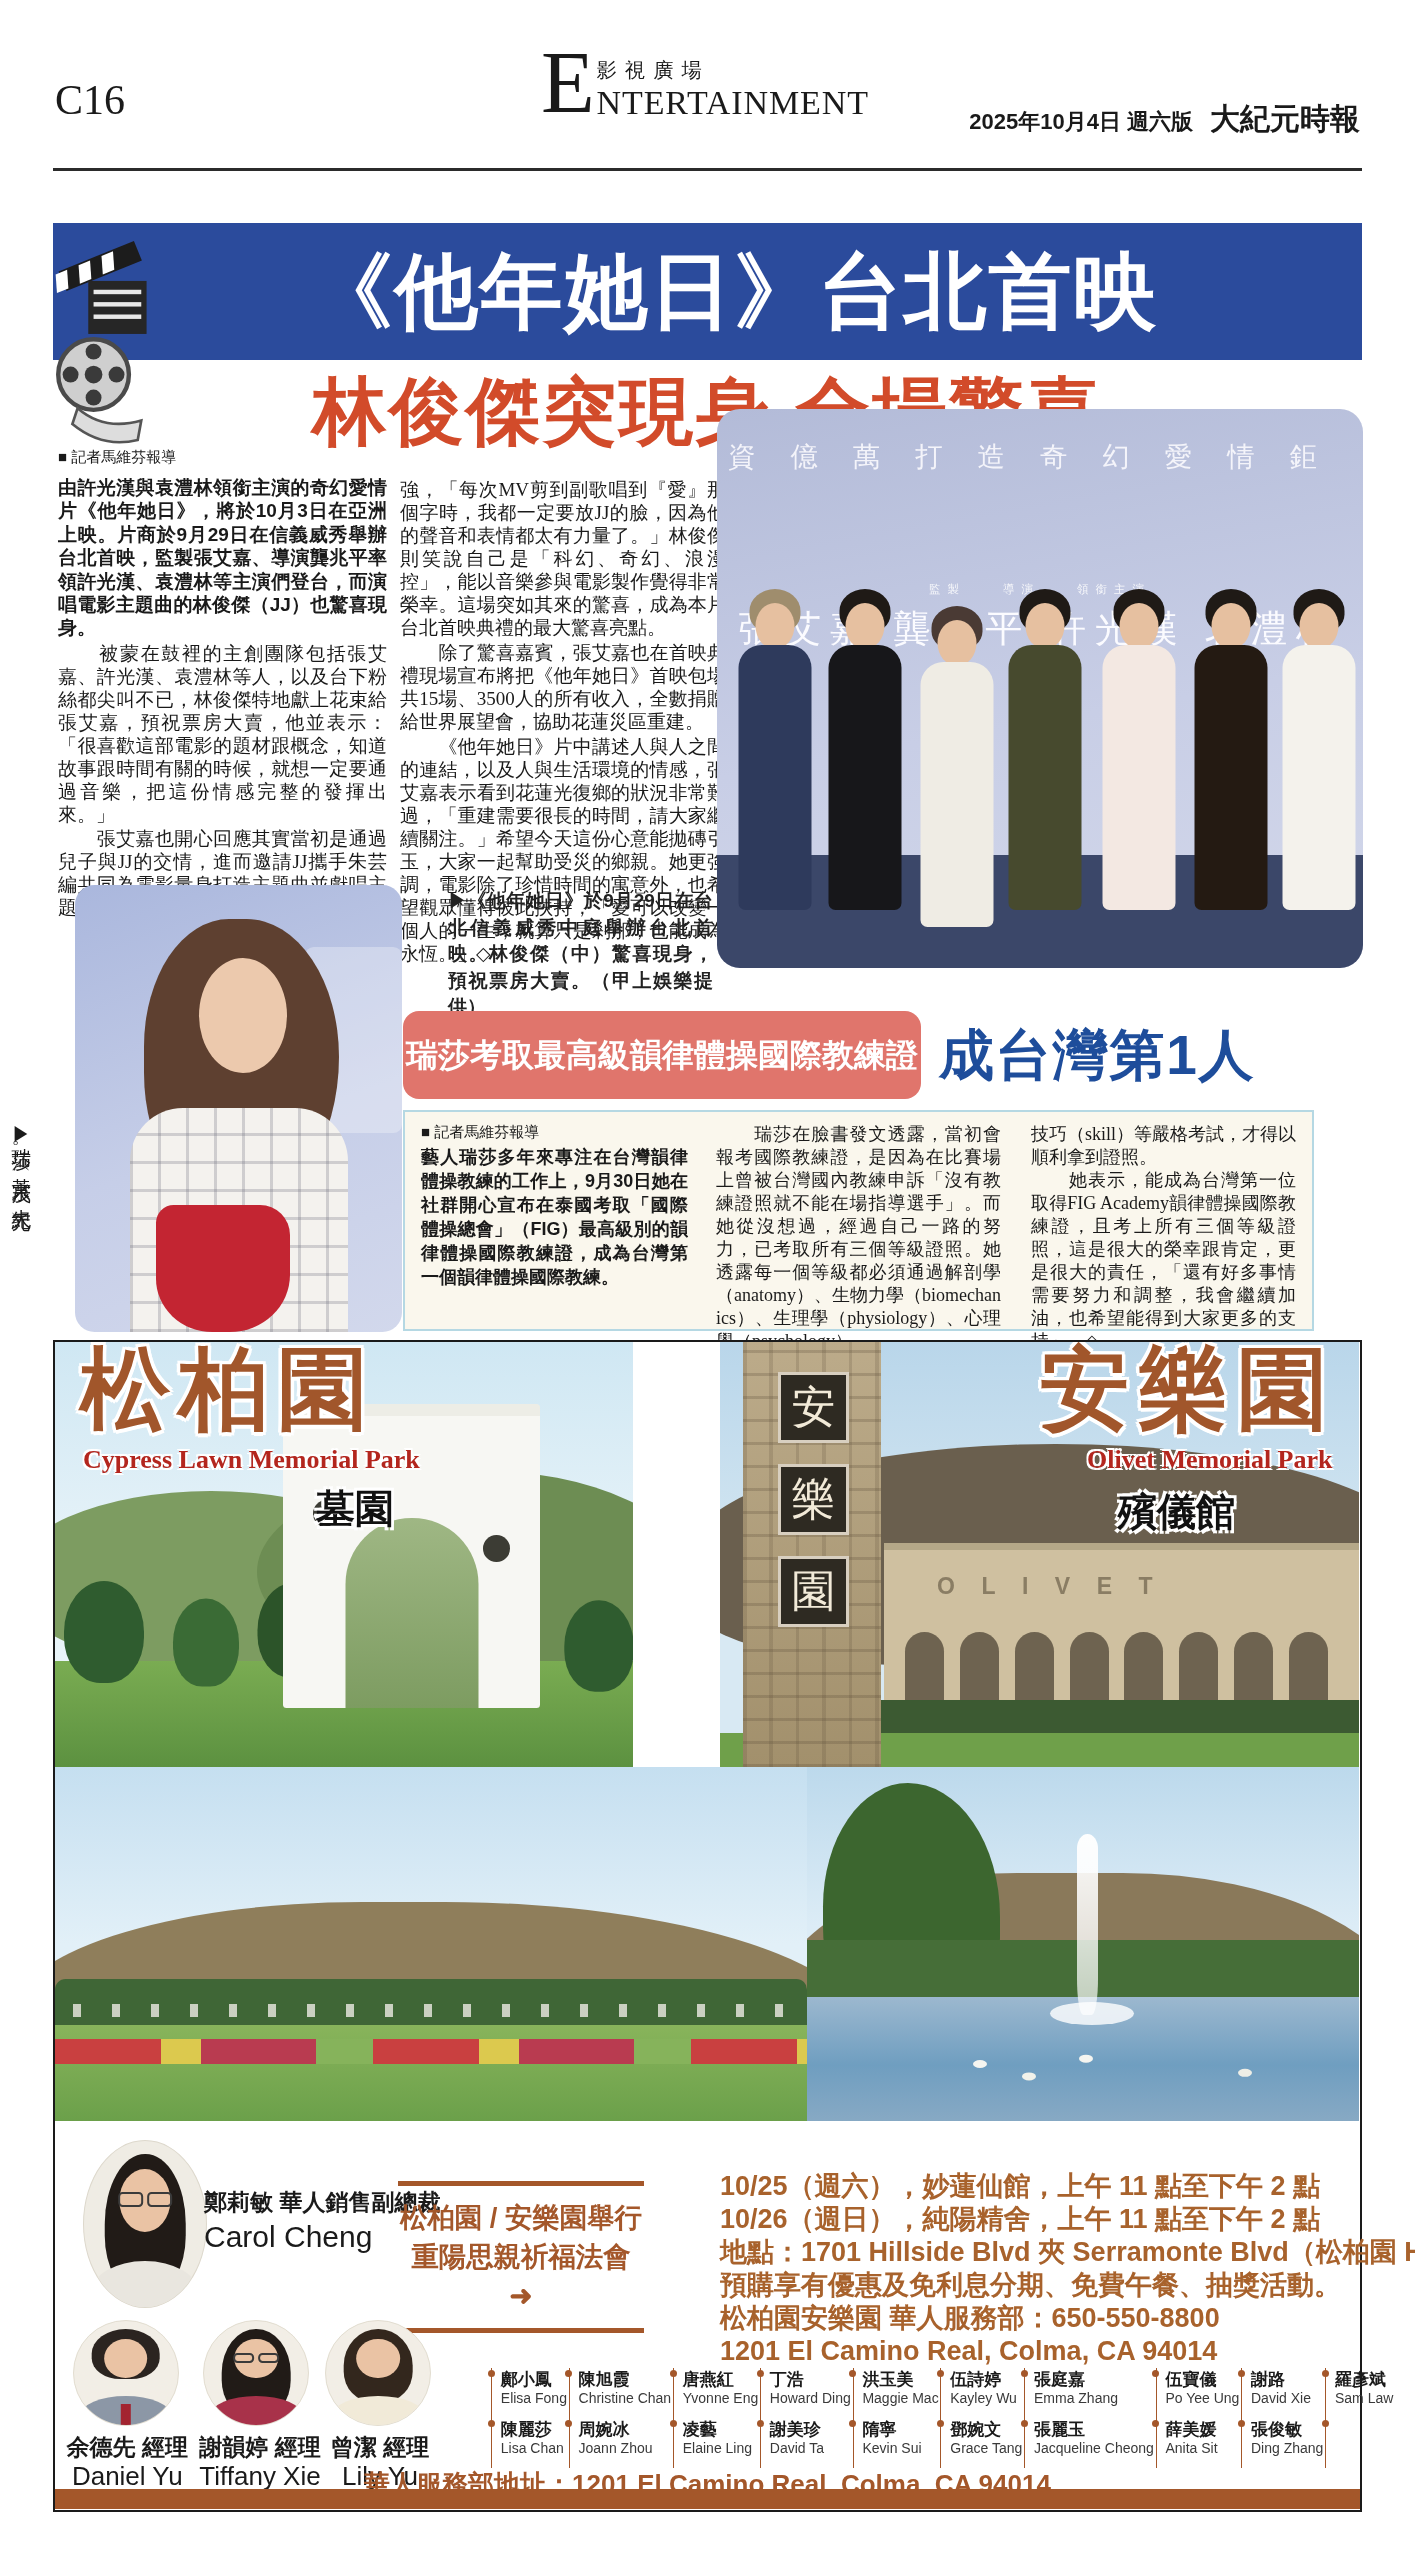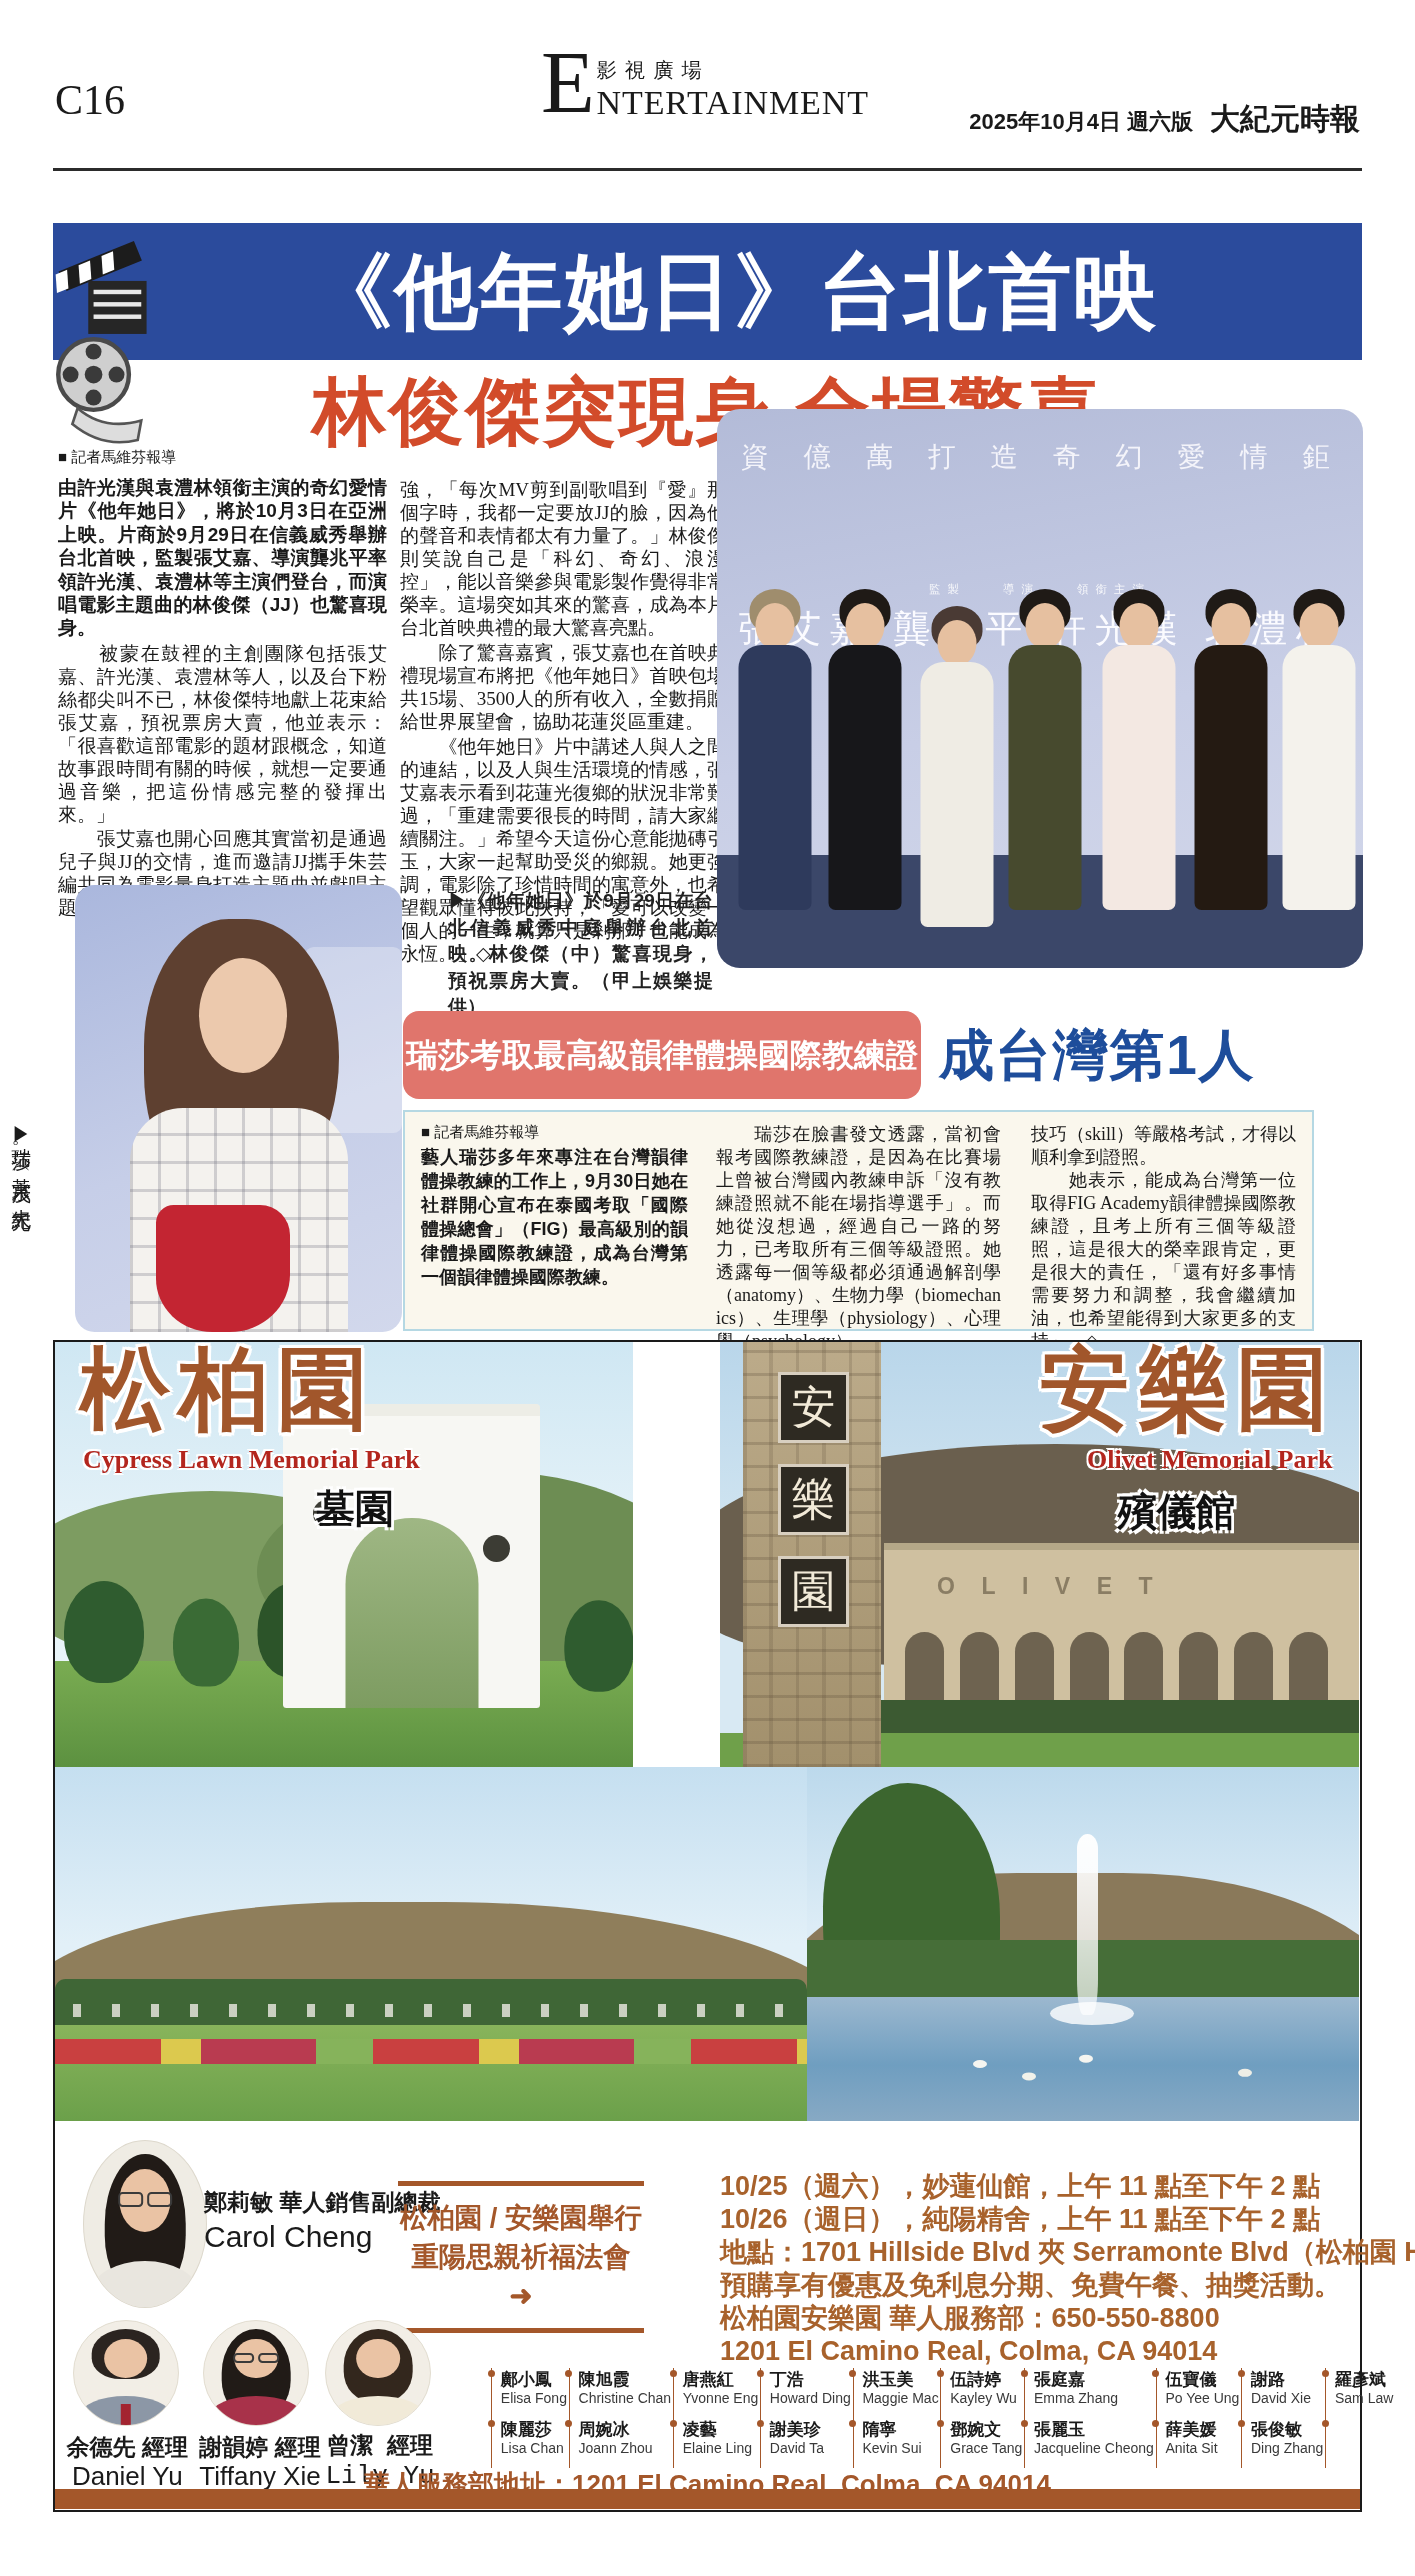--- a/index.html
+++ b/index.html
@@ -40,7 +40,7 @@
   .photo1{left:717px;top:409px;width:646px;height:559px;border-radius:23px;overflow:hidden;
     background:linear-gradient(170deg,#b3bbd8,#c8cee6 55%,#d3d8ea);}
   .p1-slogan{left:0;top:30px;width:100%;text-align:center;color:#f4f4fa;
-    font-family:"Liberation Serif",serif;font-size:27.4px;letter-spacing:35px;white-space:nowrap;padding-left:13px;}
+    font-family:"Liberation Serif",serif;font-size:27.4px;letter-spacing:35px;white-space:nowrap;}
   .p1-credits{left:0;top:173px;width:100%;text-align:center;color:rgba(255,255,255,.85);
     font-size:11.5px;letter-spacing:7px;}
   .p1-names{left:0;top:195px;width:100%;text-align:center;color:#fbfbff;

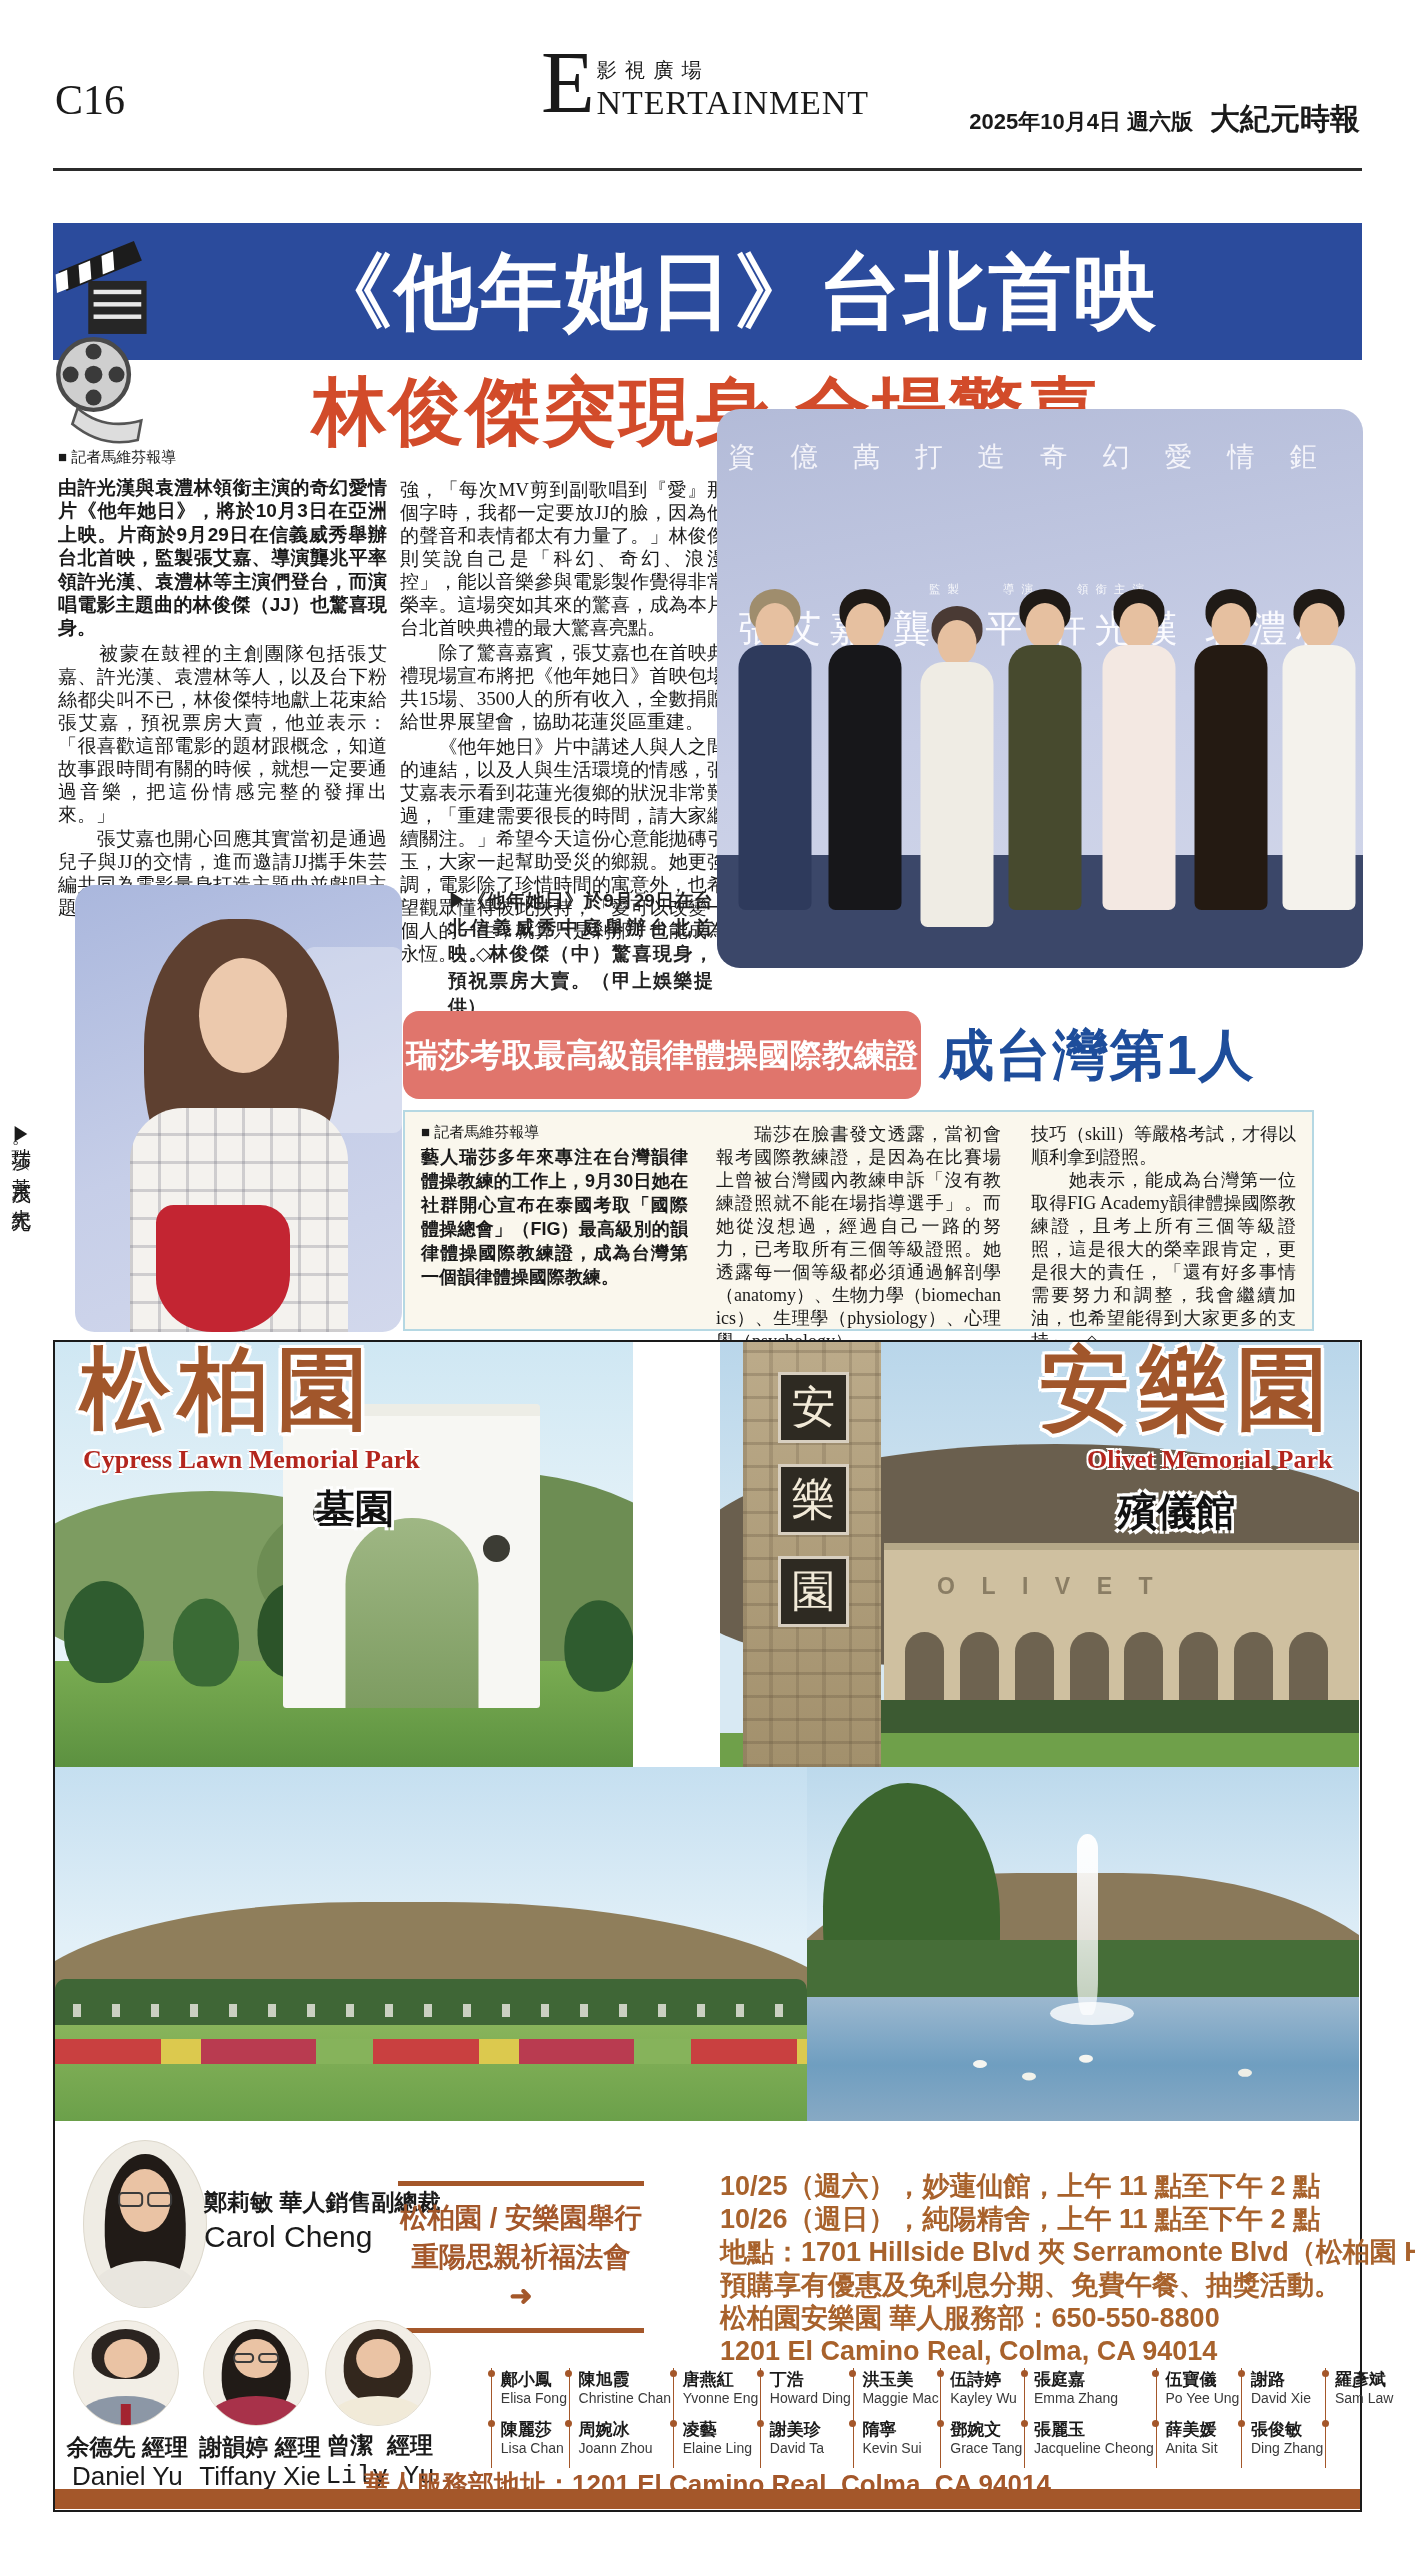--- a/index.html
+++ b/index.html
@@ -170,7 +170,7 @@
   .mg2 .av-body{background:#a8324a;}
   .mg3 .av-hair{height:70%;background:#33271d;} .mg3 .av-body{background:#f1ead8;}
   .mgr-label{top:1090px;width:150px;text-align:center;}
-  .ml1{left:-2.7px;} .ml2{left:130px;} .ml3{left:250px;font-family:Liberation Mono, monospace;}
+  .ml1{left:-2.7px;} .ml2{left:130px;} .ml3{left:250px;}
   .mgr-cn{font-size:23px;font-weight:bold;line-height:30px;}
   .mgr-en{font-size:26px;line-height:28px;}
 

